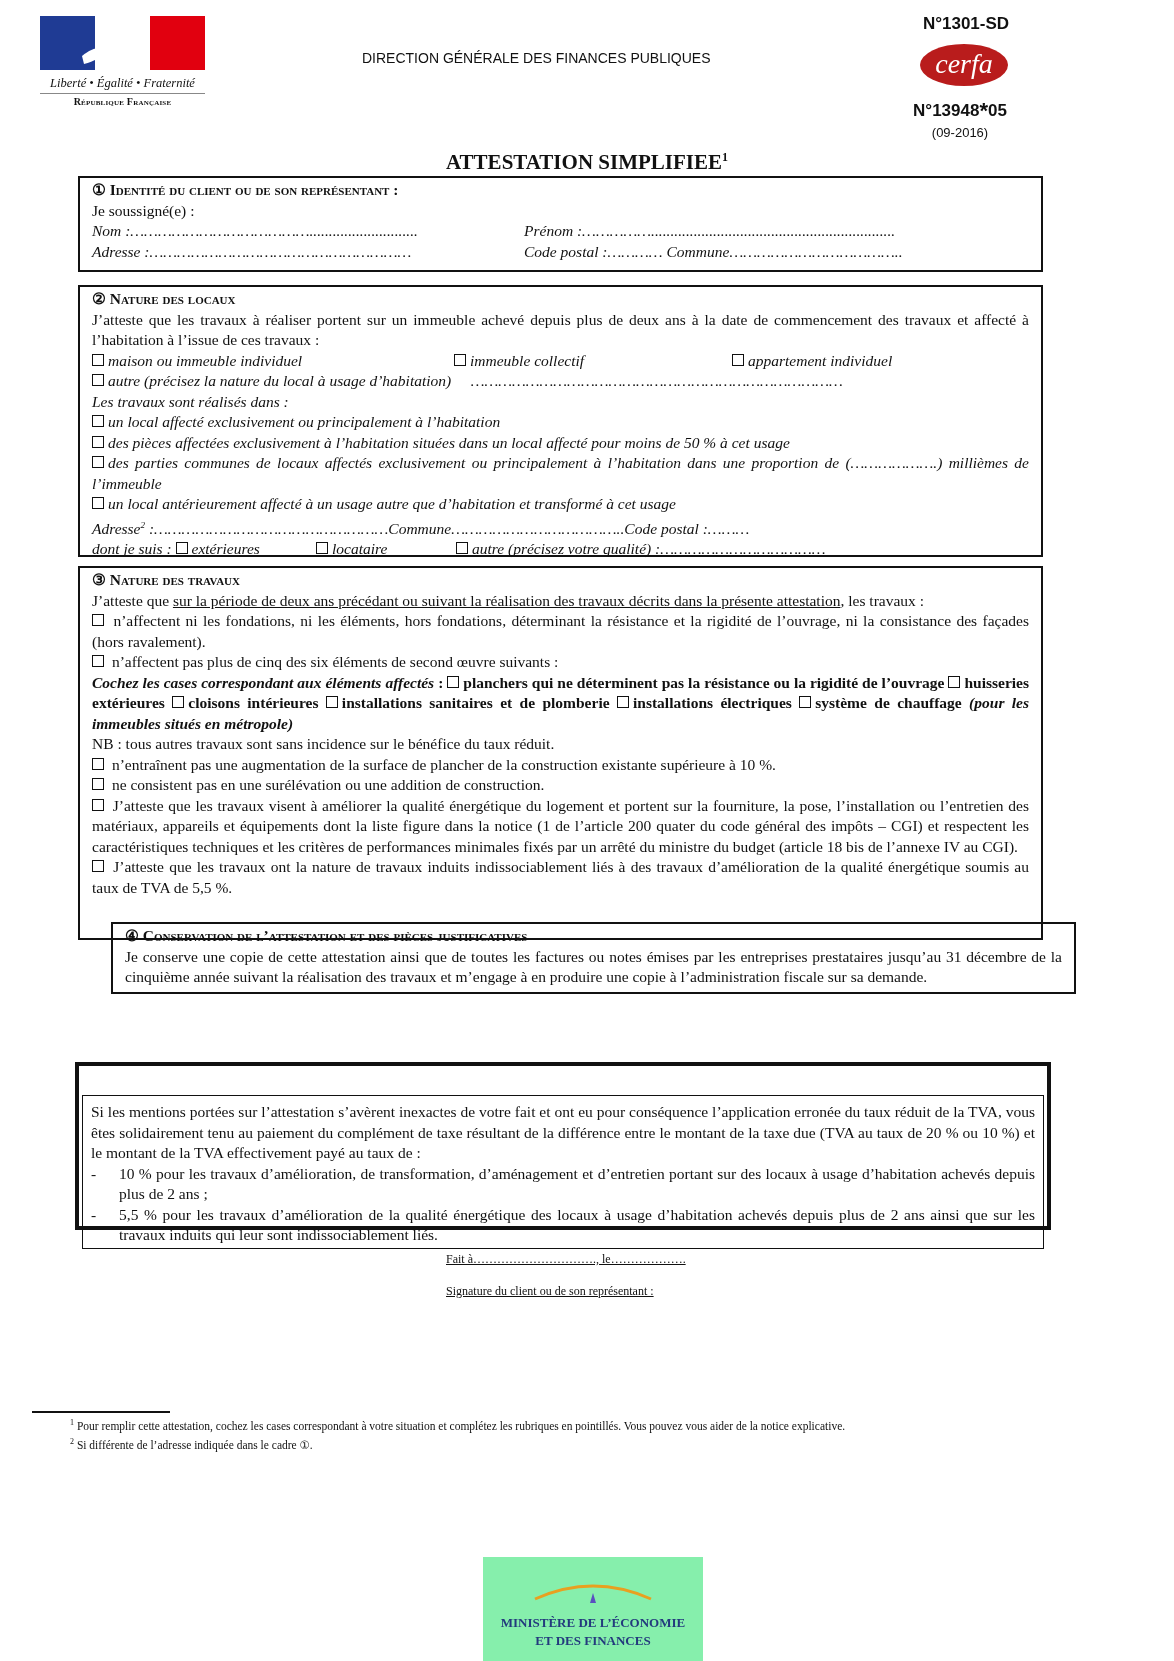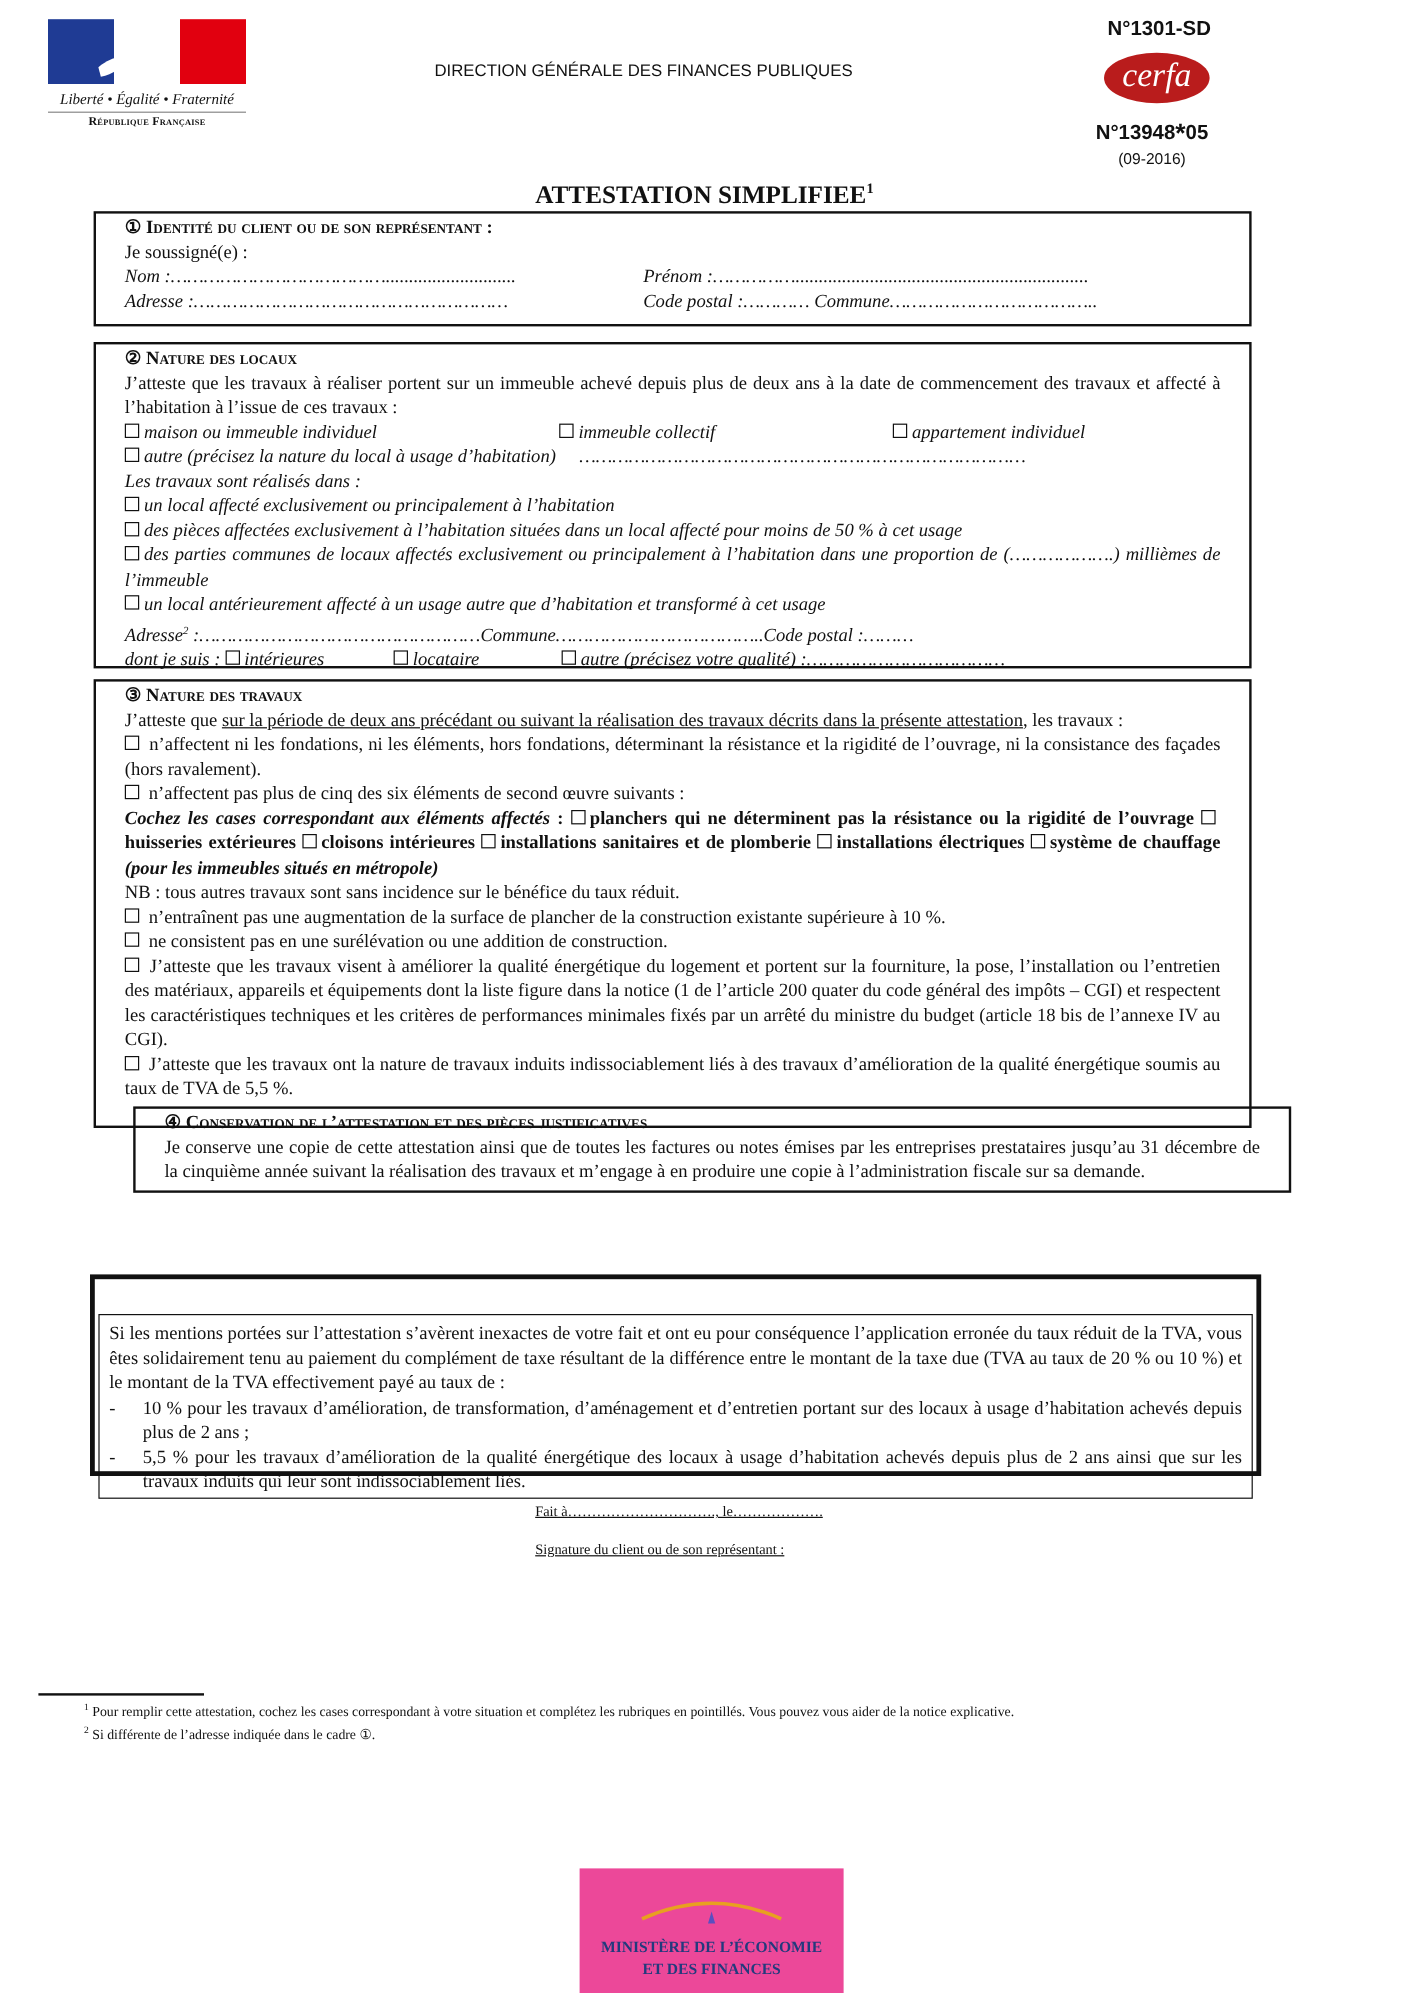--- a/index.html
+++ b/index.html
@@ -23,7 +23,7 @@
   .title { left:0; width:1174px; top:150px; text-align:center; font-size:21px; font-weight:bold; }
   .title sup { font-size:12px; }
   
-  .box { position:absolute; left:78px; width:965px; border:2px solid #111; box-sizing:border-box; padding:2px 24px; font-size:15.5px; line-height:20.5px; }
+  .box { position:absolute; left:78px; width:965px; border:2px solid #111; box-sizing:border-box; padding:2px 12px; font-size:15.5px; line-height:20.5px; }
   .box1 { top:176px; height:96px; }
   .box2 { top:285px; height:272px; }
   .box3 { top:566px; height:374px; }

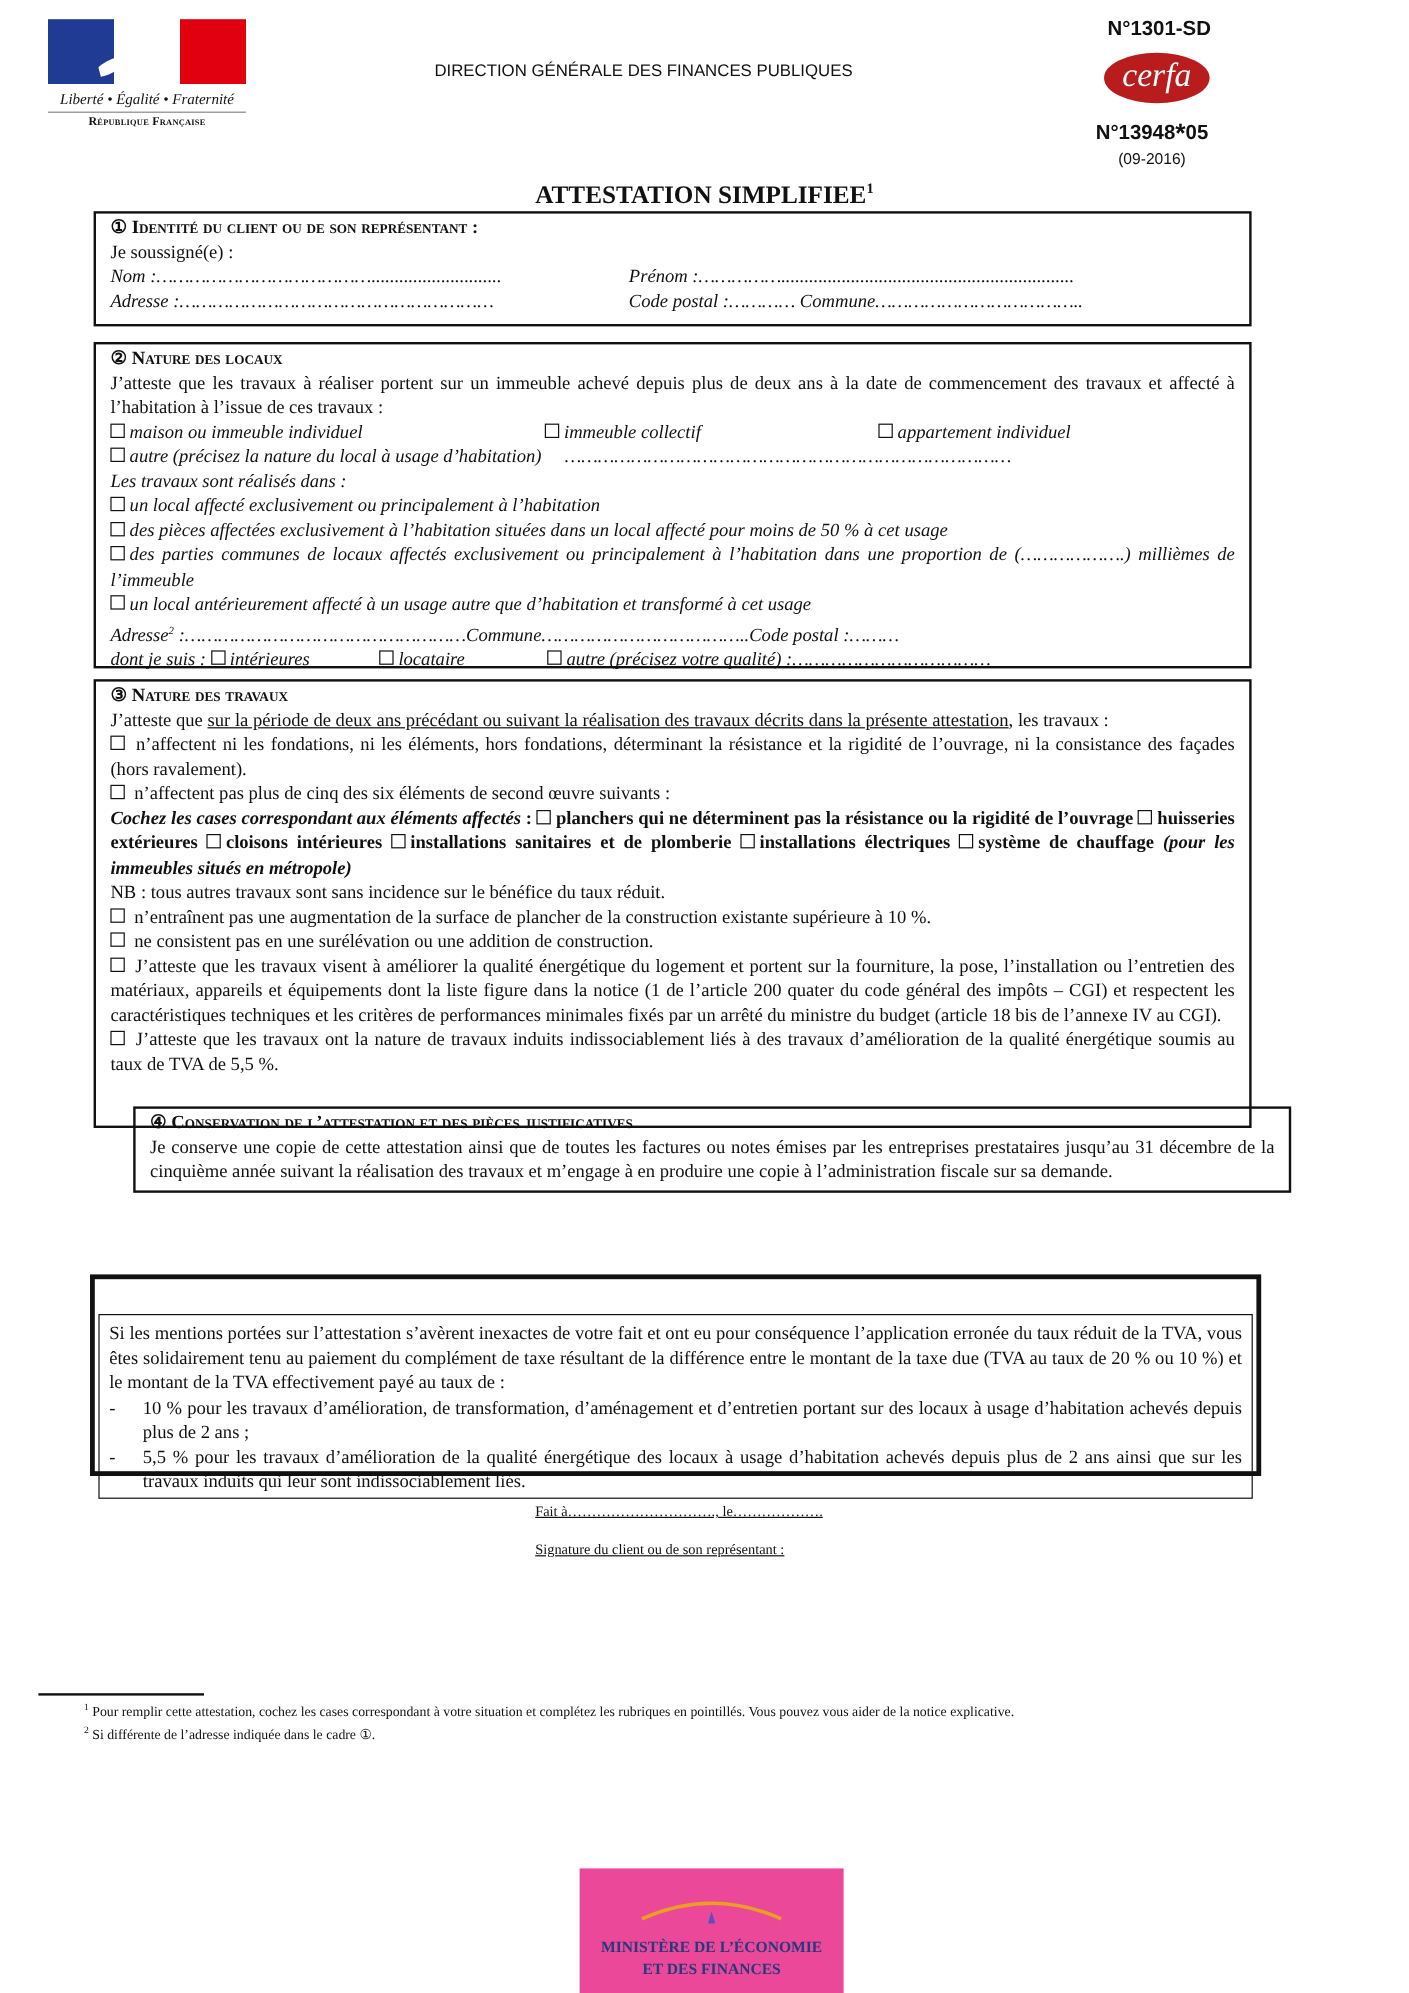--- a/index.html
+++ b/index.html
@@ -102,7 +102,7 @@
   <div class="it"><span class="cb"></span><span>un local antérieurement affecté à un usage autre que d’habitation et transformé à cet usage</span></div>
   <div class="it"><span>Adresse</span><sup style="font-size:9px">2</sup><span> :……………………………………………Commune………………………………..Code postal :………</span></div>
   <div class="row it">
-    <div style="width:224px"><span>dont je suis :</span> <span class="cb"></span><span>intérieures</span></div>
+    <div style="width:224px"><span>dont je suis :</span> <span class="cb"></span><span>extérieures</span></div>
     <div style="width:140px"><span class="cb"></span><span>locataire</span></div>
     <div><span class="cb"></span><span>autre (précisez votre qualité) :………………………………</span></div>
   </div>

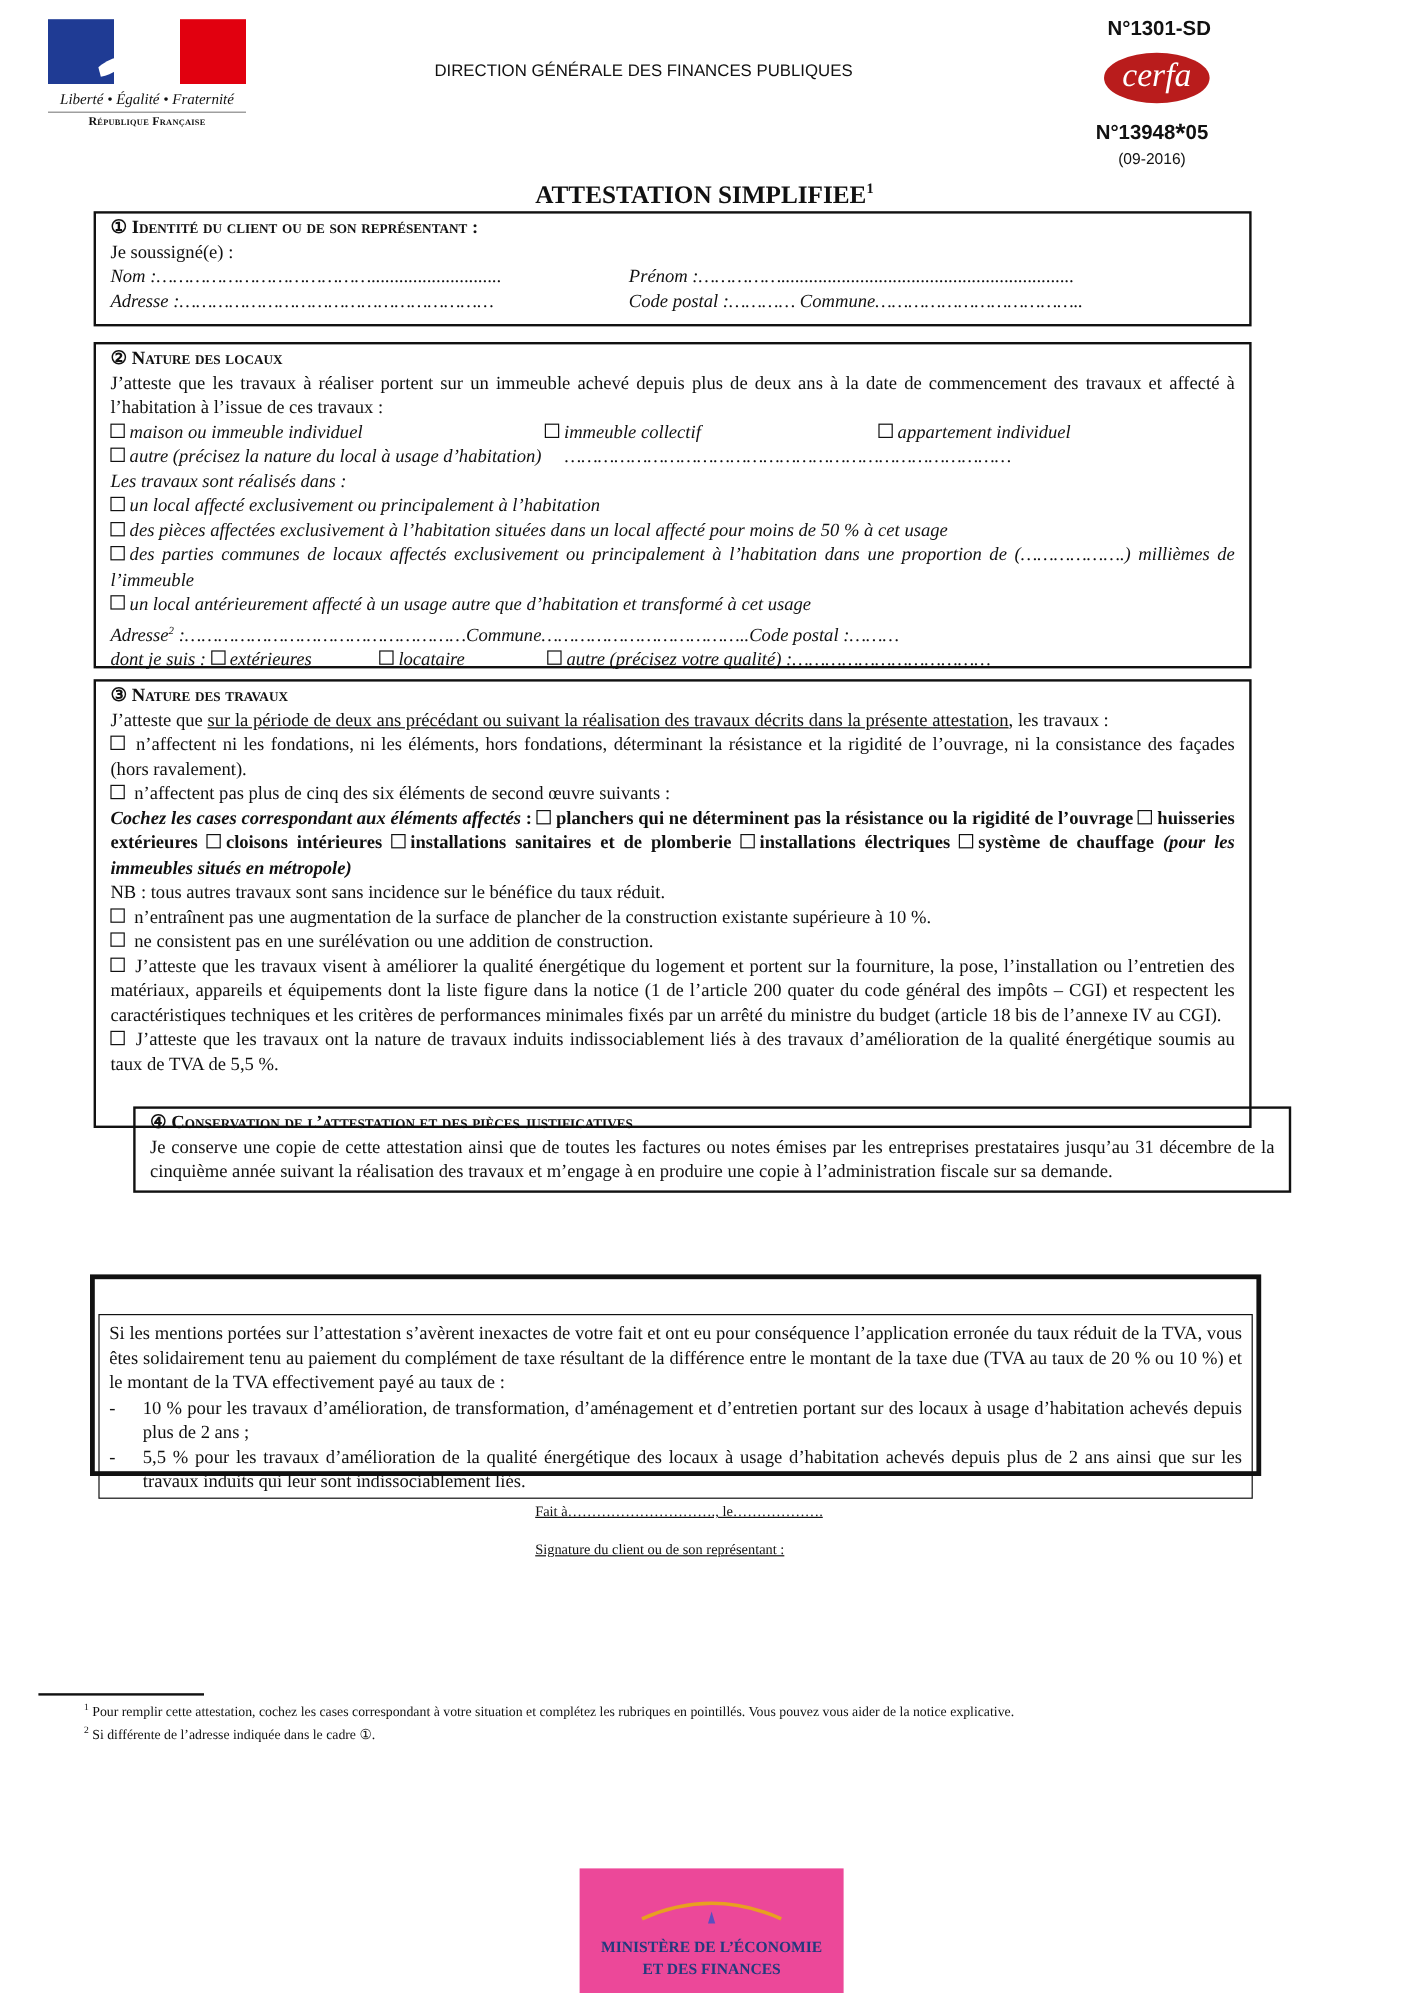--- a/index.html
+++ b/index.html
@@ -44,7 +44,7 @@
   .fnline { left:32px; top:1411px; width:138px; height:2px; background:#111; }
   .fn { left:70px; font-size:11.5px; }
   .fn sup { font-size:8px; }
-  .minlogo { left:483px; top:1557px; width:220px; height:104px; background:#ec4899; text-align:center; }
+  .minlogo { left:483px; top:1557px; width:220px; height:104px; background:#86efac; text-align:center; }
   .minlogo .t1 { position:absolute; top:58px; width:100%; font-size:13px; font-weight:bold; color:#233a7d; }
   .minlogo .t2 { position:absolute; top:76px; width:100%; font-size:13px; font-weight:bold; color:#233a7d; }
 </style>

